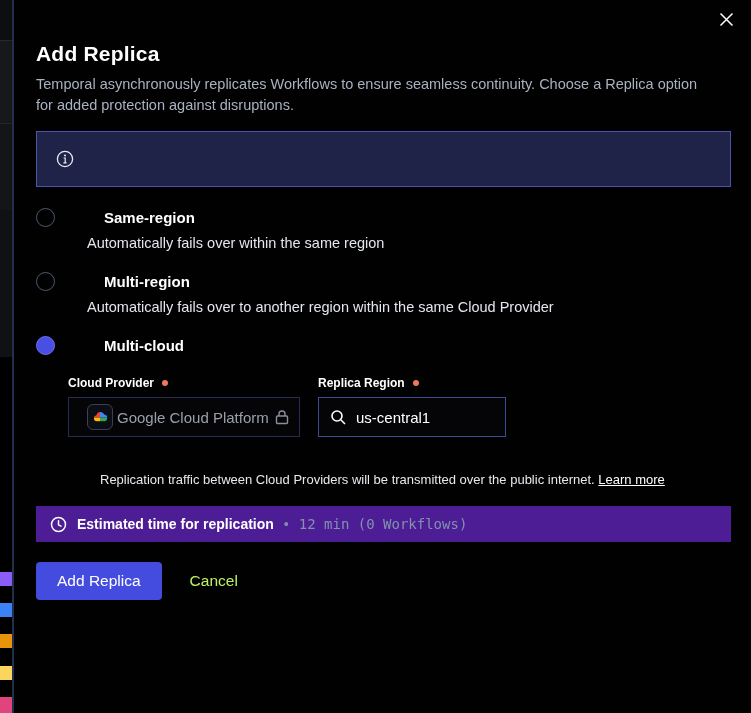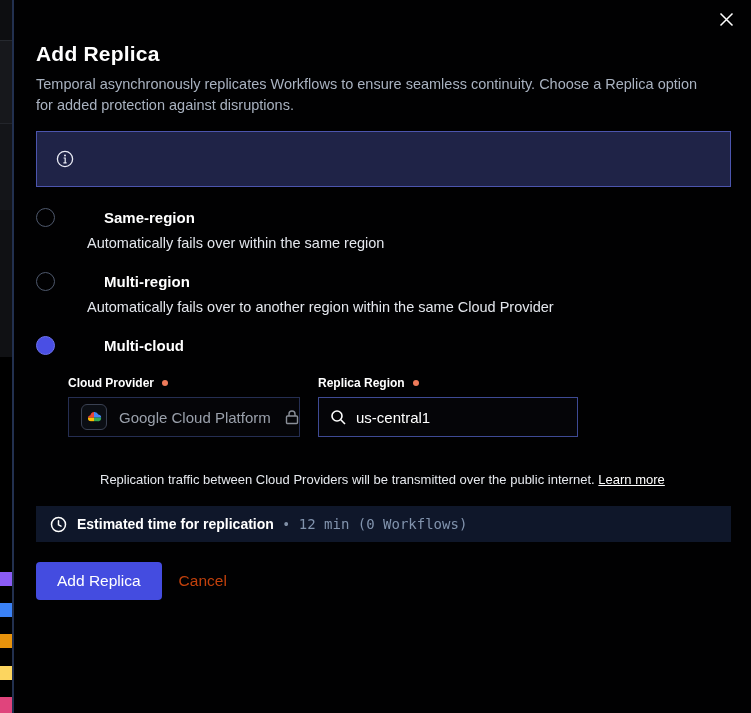--- a/index.html
+++ b/index.html
@@ -54,7 +54,7 @@
   .req-dot { width:6px; height:6px; border-radius:50%; background:#ee7a5a; display:inline-block; }
   .input-box { margin-top:6px; height:40px; display:flex; align-items:center;
                background:#050508; }
-  .provider-box { width:232px; border:1px solid #252e52; padding:0 12px; gap:12px; cursor:default; }
+  .provider-box { width:232px; border:1px solid #252e52; padding:0 18px; gap:4px; cursor:default; }
   .provider-text { color:#9aa0ab; font-size:15px; flex:1 1 auto; white-space:nowrap; }
   .region-box { width:260px; border:1px solid #3e4a94; padding:0 11px; gap:9px; }
   .region-input { background:transparent; border:none; outline:none; color:#fff;

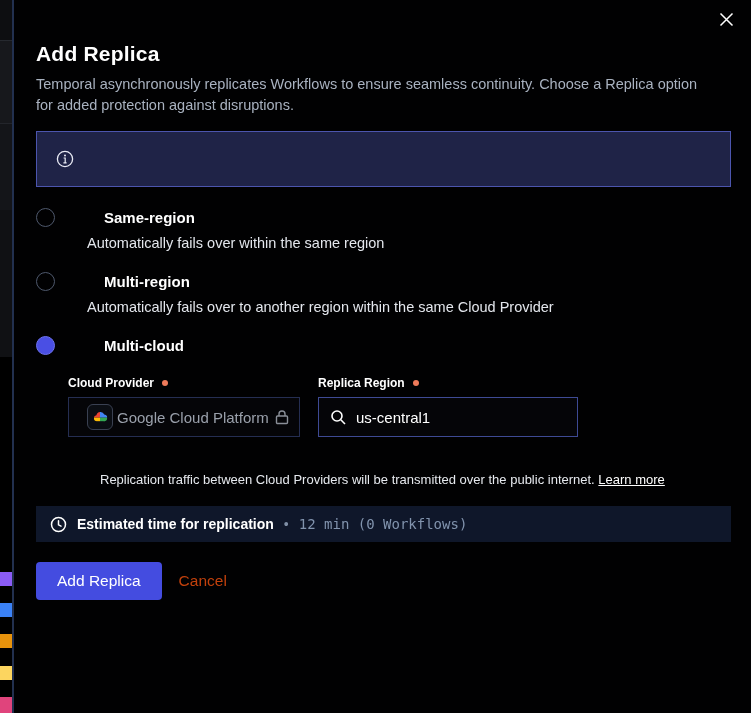--- a/index.html
+++ b/index.html
@@ -56,7 +56,7 @@
                background:#050508; }
   .provider-box { width:232px; border:1px solid #252e52; padding:0 18px; gap:4px; cursor:default; }
   .provider-text { color:#9aa0ab; font-size:15px; flex:1 1 auto; white-space:nowrap; }
-  .region-box { width:260px; border:1px solid #3e4a94; padding:0 11px; gap:9px; }
+  .region-box { width:188px; border:1px solid #3e4a94; padding:0 11px; gap:9px; }
   .region-input { background:transparent; border:none; outline:none; color:#fff;
                   font-size:15px; width:100%; font-family:"Liberation Sans", sans-serif; }
   .gcp-badge { width:26px; height:26px; border:1px solid #3a4152; border-radius:6px;

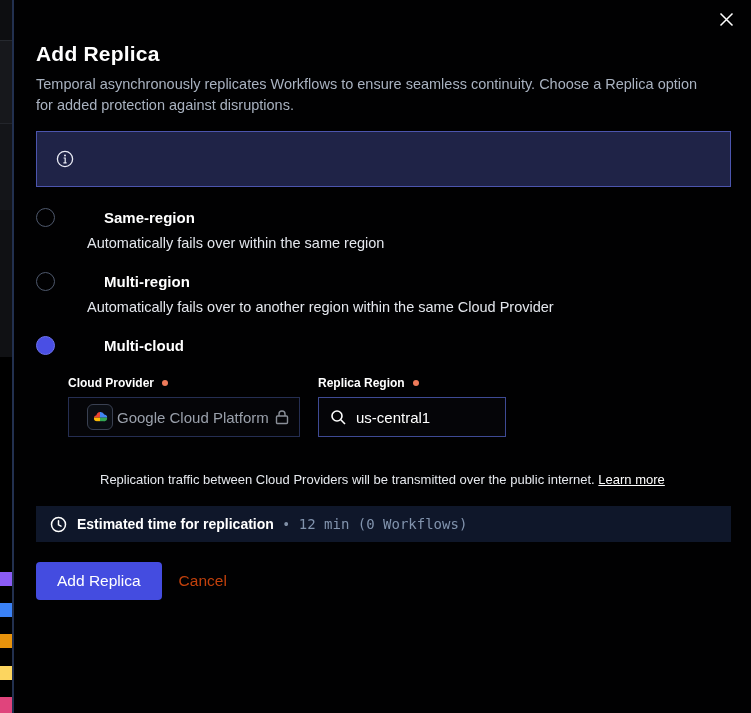--- a/index.html
+++ b/index.html
@@ -65,7 +65,7 @@
   .note { margin:35px 0 0 32px; color:#e6e9ee; font-size:13px; line-height:15px; }
   .note-link { color:#fff; text-decoration:underline; cursor:pointer; }
 
-  .estimate-banner { margin-top:19px; height:36px; background:#0f172a; display:flex;
+  .estimate-banner { margin-top:19px; height:36px; background:#4c1d95; display:flex;
                      align-items:center; gap:10px; padding:0 14px; }
   .estimate-label { color:#fff; font-size:14px; font-weight:bold; }
   .estimate-sep { color:#7f8fa6; font-size:14px; }

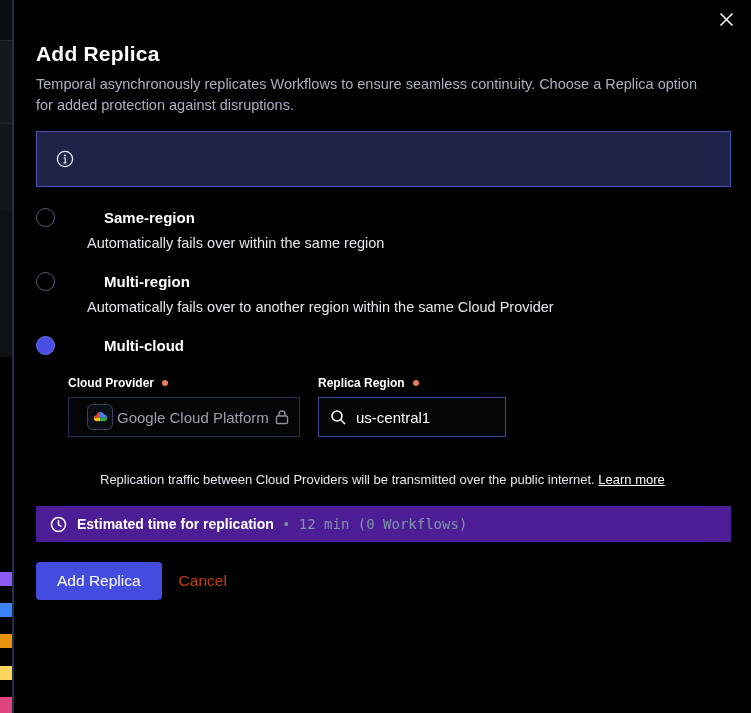--- a/index.html
+++ b/index.html
@@ -75,7 +75,7 @@
   .primary-btn { height:38px; padding:0 21px; background:#444ce0; border:none; border-radius:4px;
                  color:#fff; font-size:15.5px; font-weight:500; cursor:pointer;
                  font-family:"Liberation Sans", sans-serif; }
-  .secondary-btn { margin-left:17px; background:none; border:none; color:#c2410c; font-size:15.5px;
+  .secondary-btn { margin-left:28px; background:none; border:none; color:#bef264; font-size:15.5px;
                    font-weight:500; cursor:pointer; font-family:"Liberation Sans", sans-serif; }
 
   svg { display:block; }

